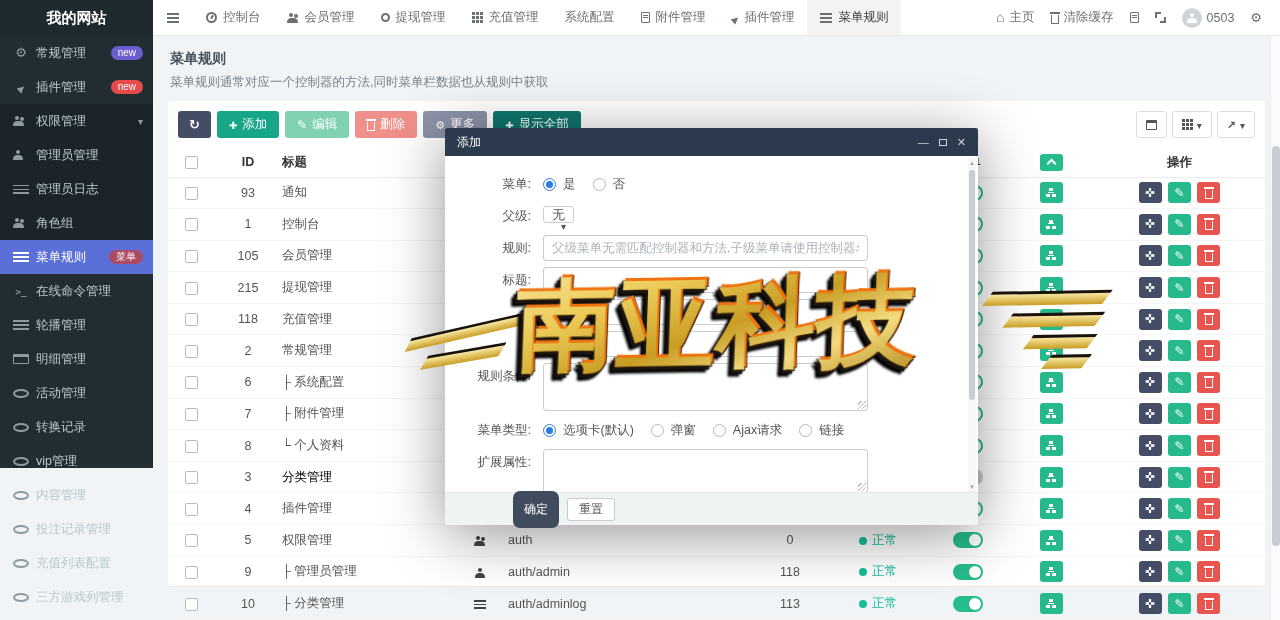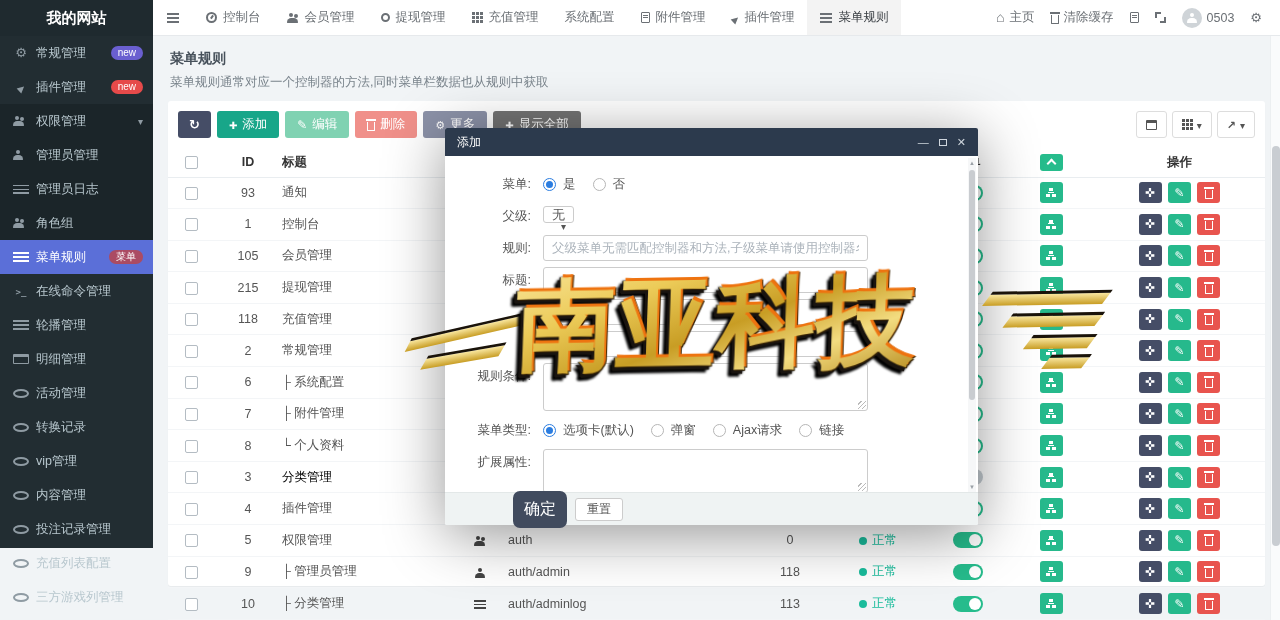--- a/index.html
+++ b/index.html
@@ -46,7 +46,7 @@
   .ic-chevup{width:7px;height:7px;border-top:2px solid #fff;border-left:2px solid #fff;transform:rotate(45deg);margin-top:3px}
 
   
-  #sidebar{position:absolute;left:0;top:0;width:153px;height:548px;background:#222d32;z-index:20}
+  #sidebar{position:absolute;left:0;top:0;width:153px;height:468px;background:#222d32;z-index:20}
   #side-title{height:36px;line-height:36px;text-align:center;color:#fff;font-size:15px;font-weight:bold;background:#1f2a2f}
   .s-item{display:flex;align-items:center;height:34px;padding:0 10px 0 13px;color:#b8c7ce;font-size:12.5px;cursor:pointer}
   .s-item .s-ico{width:16px;margin-right:7px;color:#8f9ba3;flex:none;text-align:center}

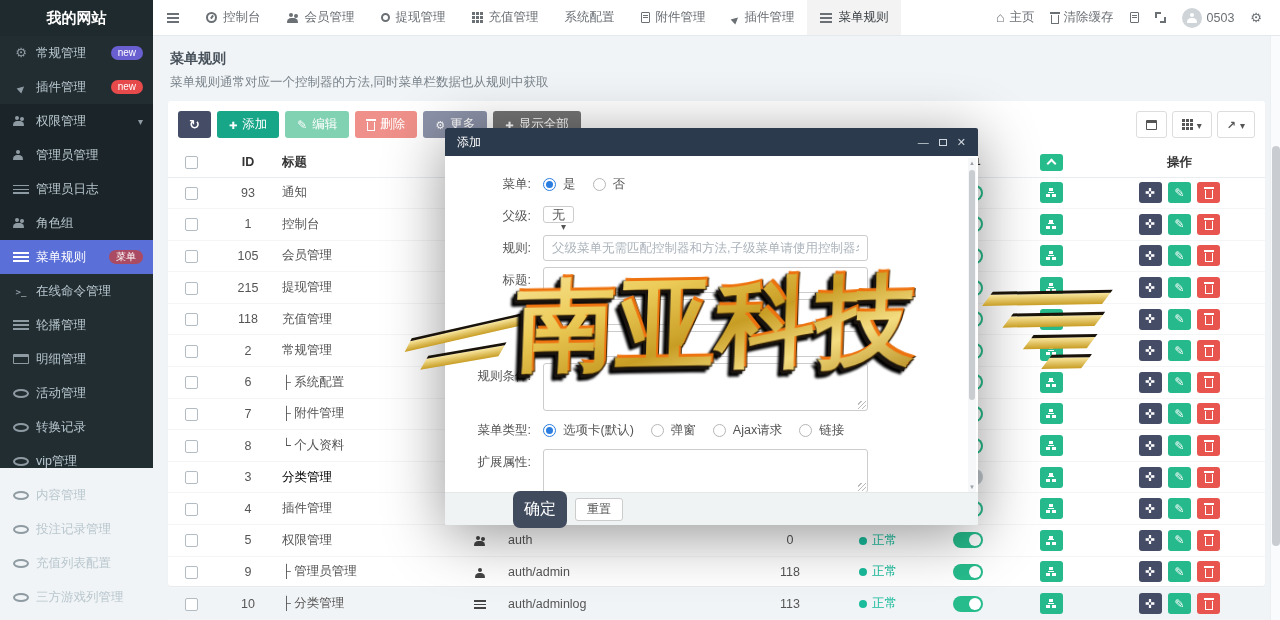--- a/index.html
+++ b/index.html
@@ -84,7 +84,7 @@
   .btn-edit{background:#80d2b2}
   .btn-del{background:#f0908a}
   .btn-more{background:#8c92a8}
-  .btn-showall{background:#737373}
+  .btn-showall{background:#0f766e}
   #toolbar-right{margin-left:auto;display:flex;gap:5px}
   .btn-lite{display:inline-flex;align-items:center;gap:4px;height:27px;padding:0 9px;background:#fff;border:1px solid #ddd;border-radius:3px;color:#555;cursor:pointer}
 

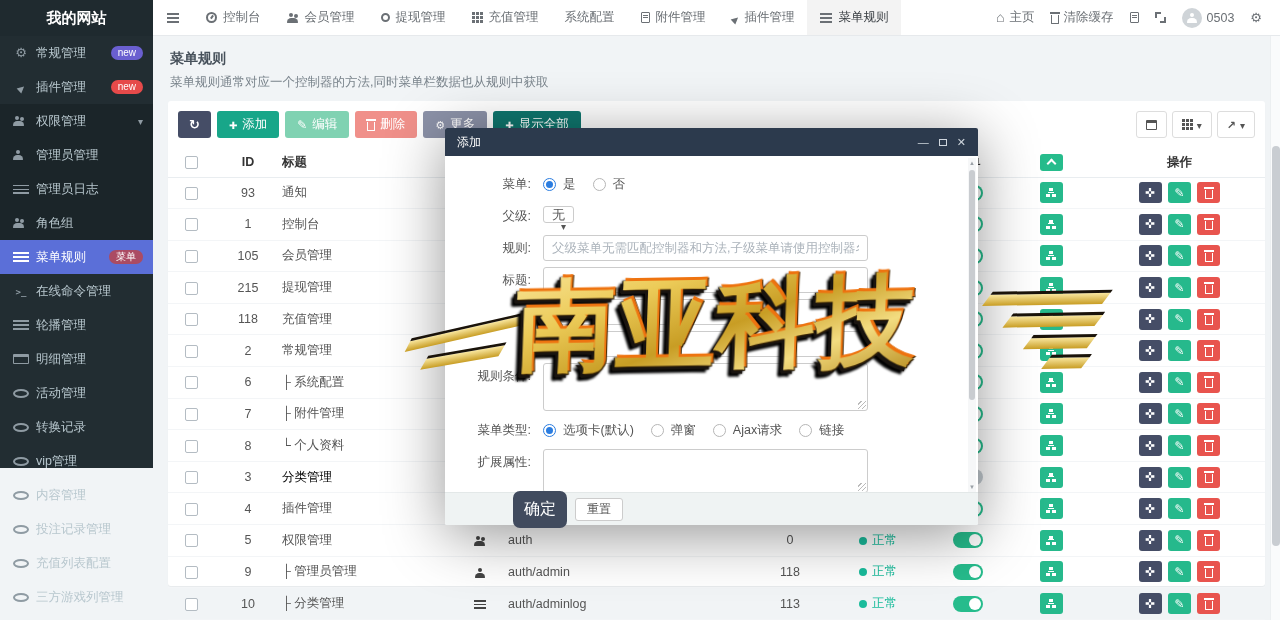--- a/index.html
+++ b/index.html
@@ -134,7 +134,7 @@
   .radio.sel2::after{content:"";position:absolute;left:2px;top:2px;width:7px;height:7px;border-radius:50%;background:#2b7de0}
   .rlabel{margin-right:10px;color:#555;font-size:12.5px}
   #modal-foot{position:absolute;left:0;bottom:0;width:100%;height:33px;background:#eff3f3;border-top:1px solid #e3e8e8;display:flex;align-items:center;padding-left:68px;gap:8px;border-radius:0 0 2px 2px}
-  .btn-ok{height:37px;padding:0 11px;background:#414b5e;color:#fff;border:none;border-radius:7px;font-size:16px;cursor:pointer;font-family:inherit}
+  .btn-ok{height:37px;padding:0 11px;background:#414b5e;color:#fff;border:none;border-radius:7px;font-size:12px;cursor:pointer;font-family:inherit}
   .btn-reset{height:23px;padding:0 11px;background:#fff;color:#555;border:1px solid #ccc;border-radius:3px;font-size:12px;cursor:pointer;font-family:inherit}
   #modal-scroll{position:absolute;right:2px;top:30px;width:8px;height:334px;background:#f6f7f8}
   #modal-scroll .arr{position:absolute;left:0;width:8px;text-align:center;font-size:6px;color:#9aa0a6}

